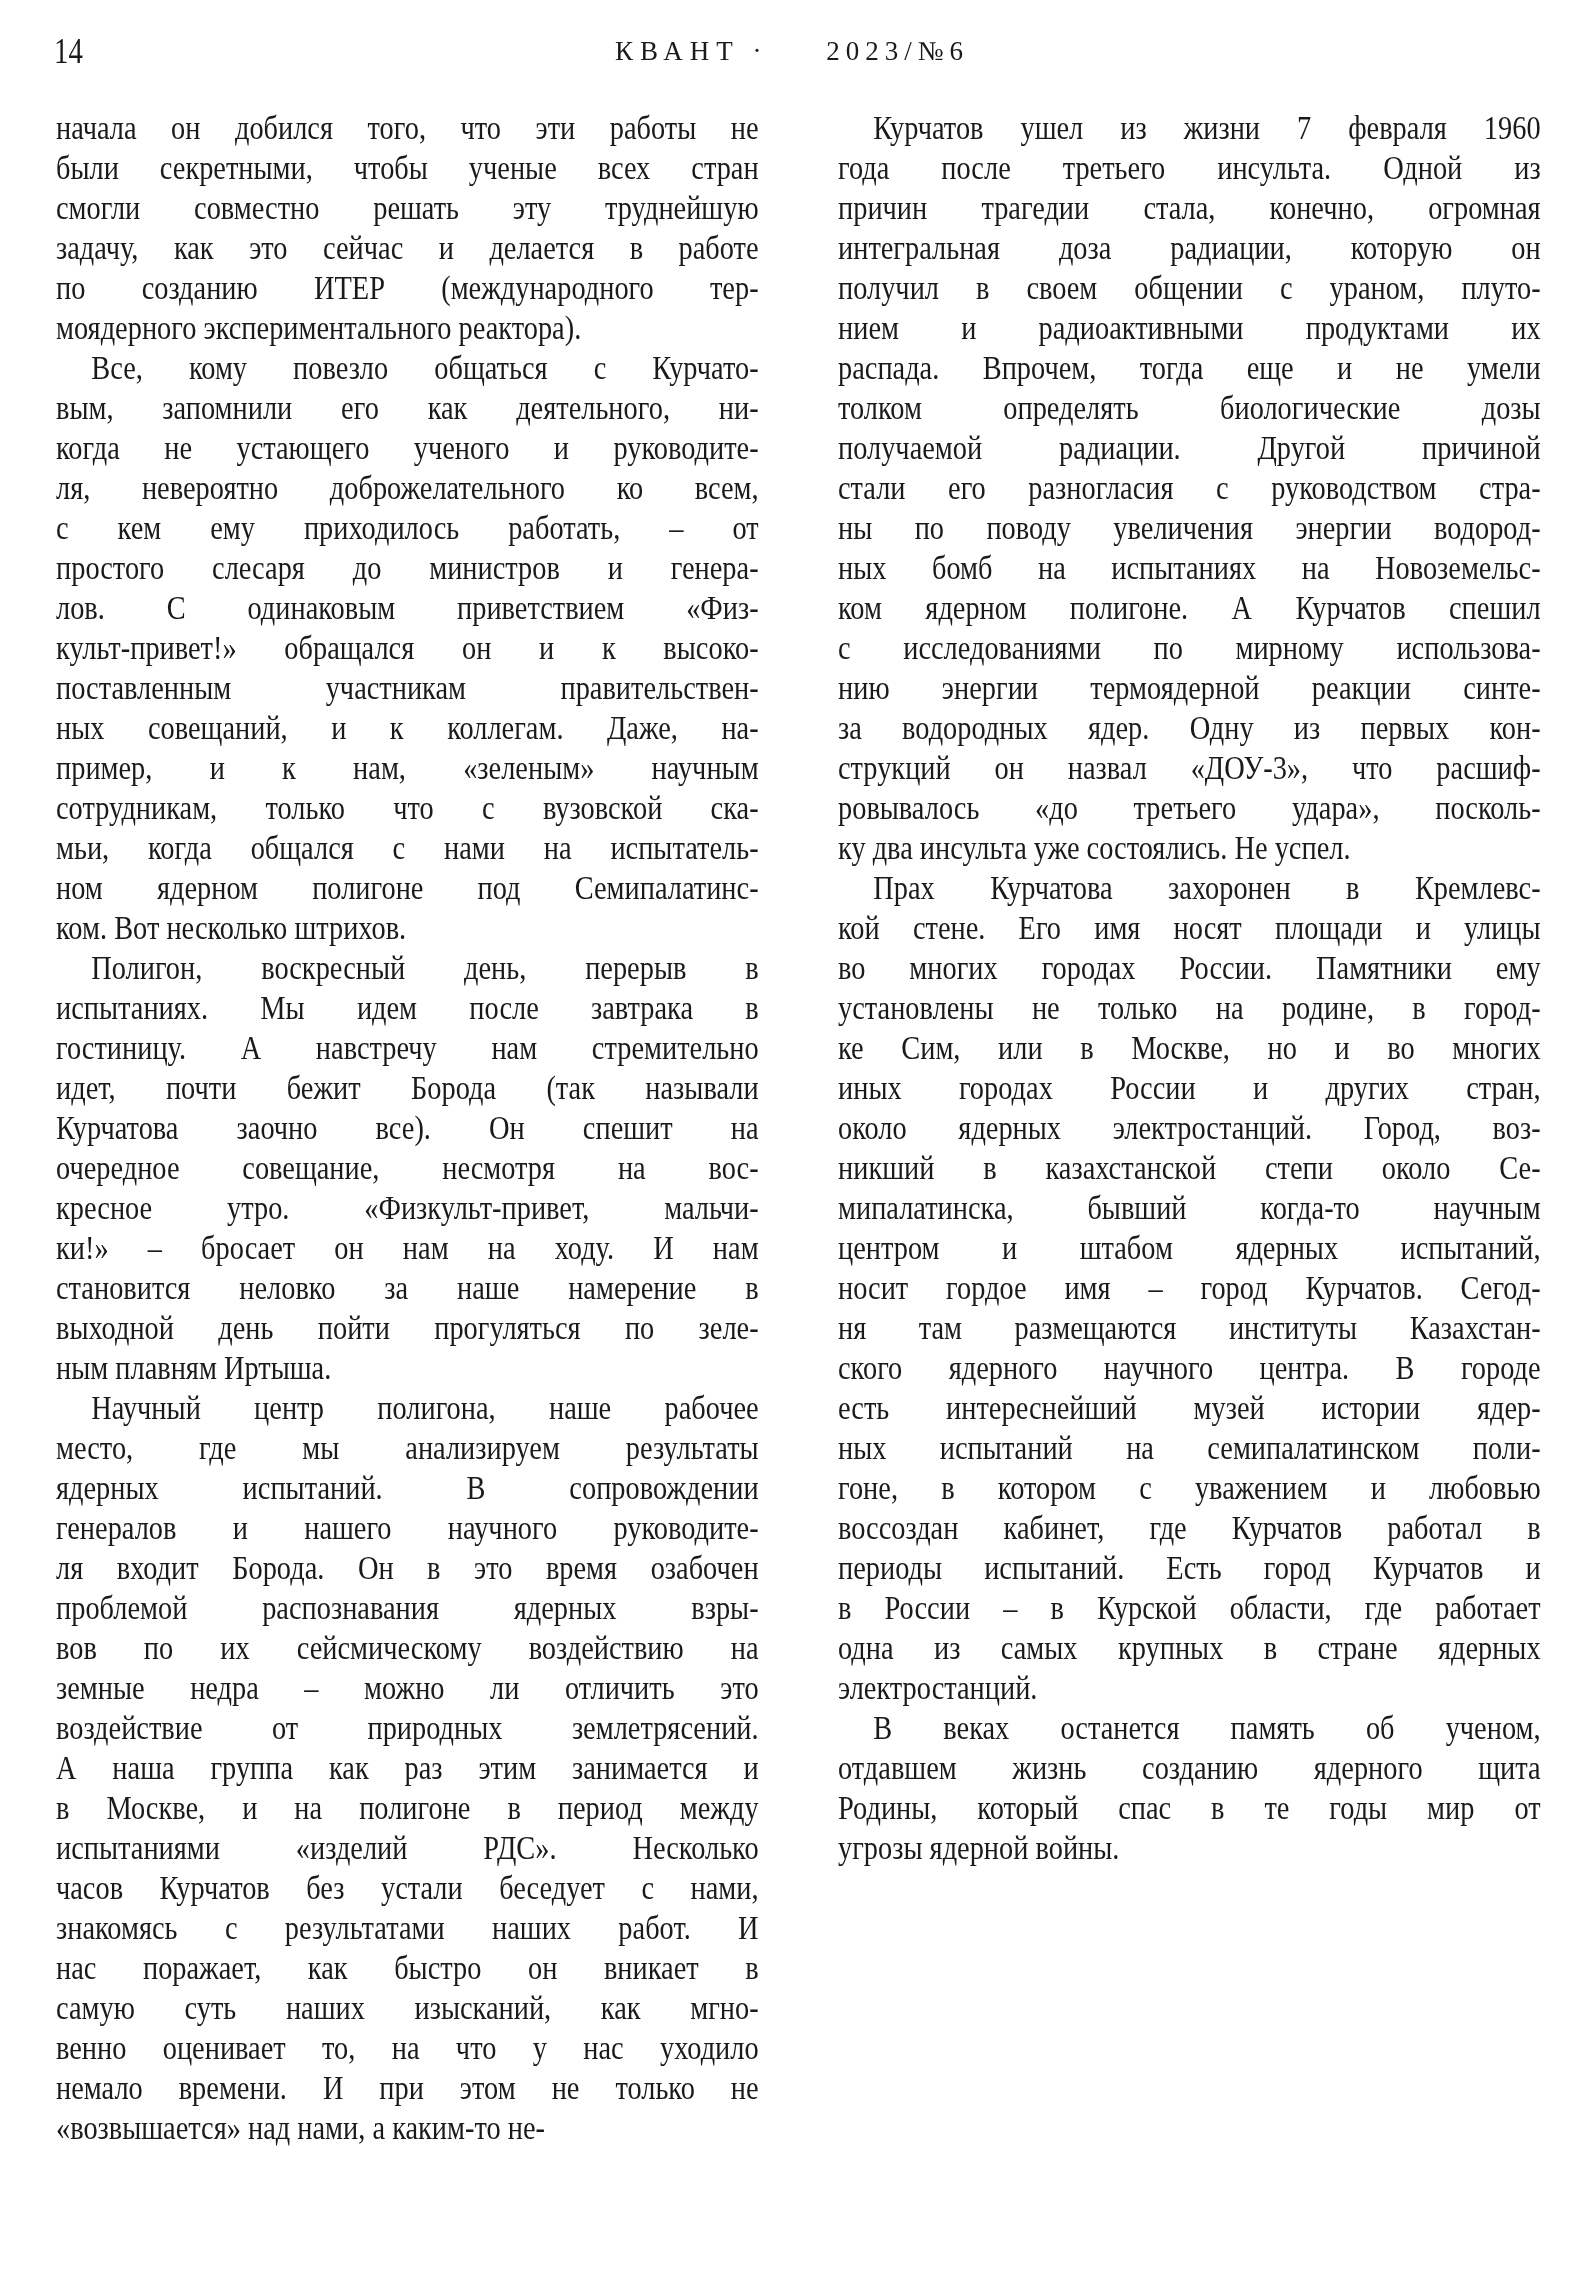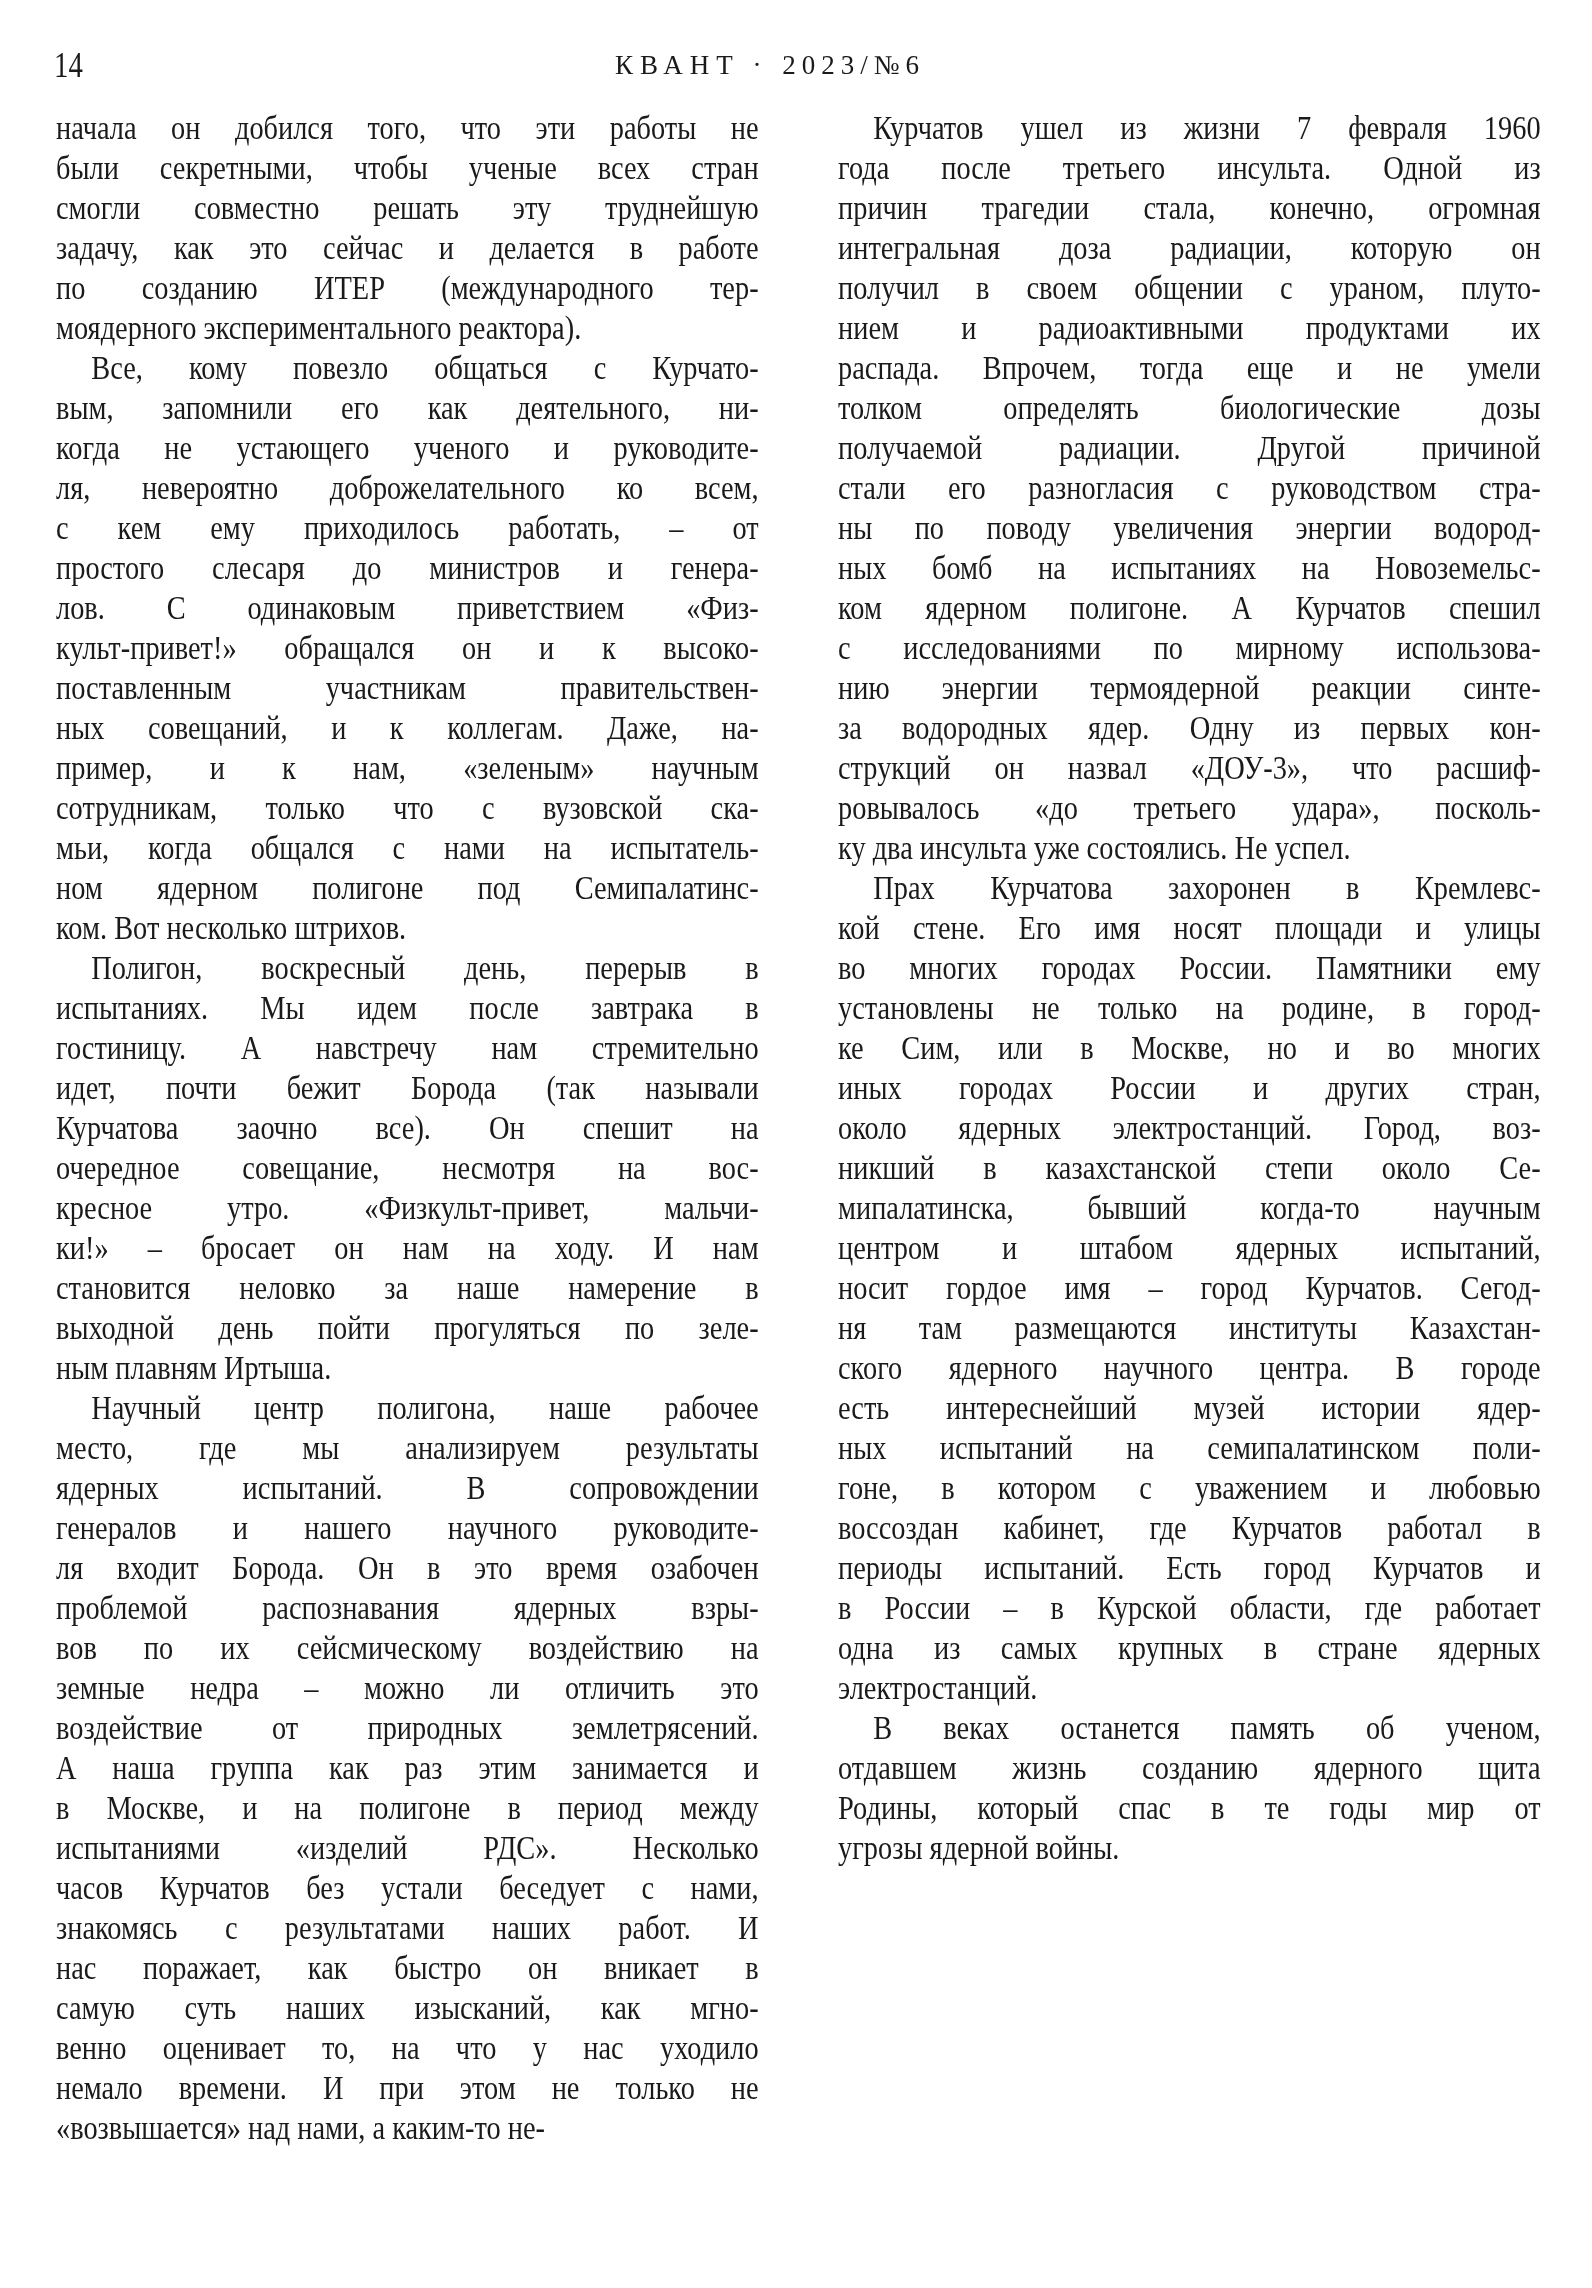--- a/index.html
+++ b/index.html
@@ -5,7 +5,7 @@
   html, body { margin:0; padding:0; background:#ffffff; }
   body { width:1592px; height:2289px; position:relative; overflow:hidden; color:#1a1a1a;
          font-family:"Liberation Serif","DejaVu Serif",serif; }
-  .header { position:absolute; top:40px; left:0; width:1576px; height:50px; }
+  .header { position:absolute; top:26px; left:0; width:1576px; height:50px; }
   .page-num { position:absolute; left:54px; top:4px; font-size:36px; letter-spacing:0; transform:scaleX(0.8); transform-origin:left; }
   .running { position:absolute; left:615px; top:10px; font-size:27px; white-space:nowrap; }
   .running .mag { font-weight:normal; letter-spacing:7px; }

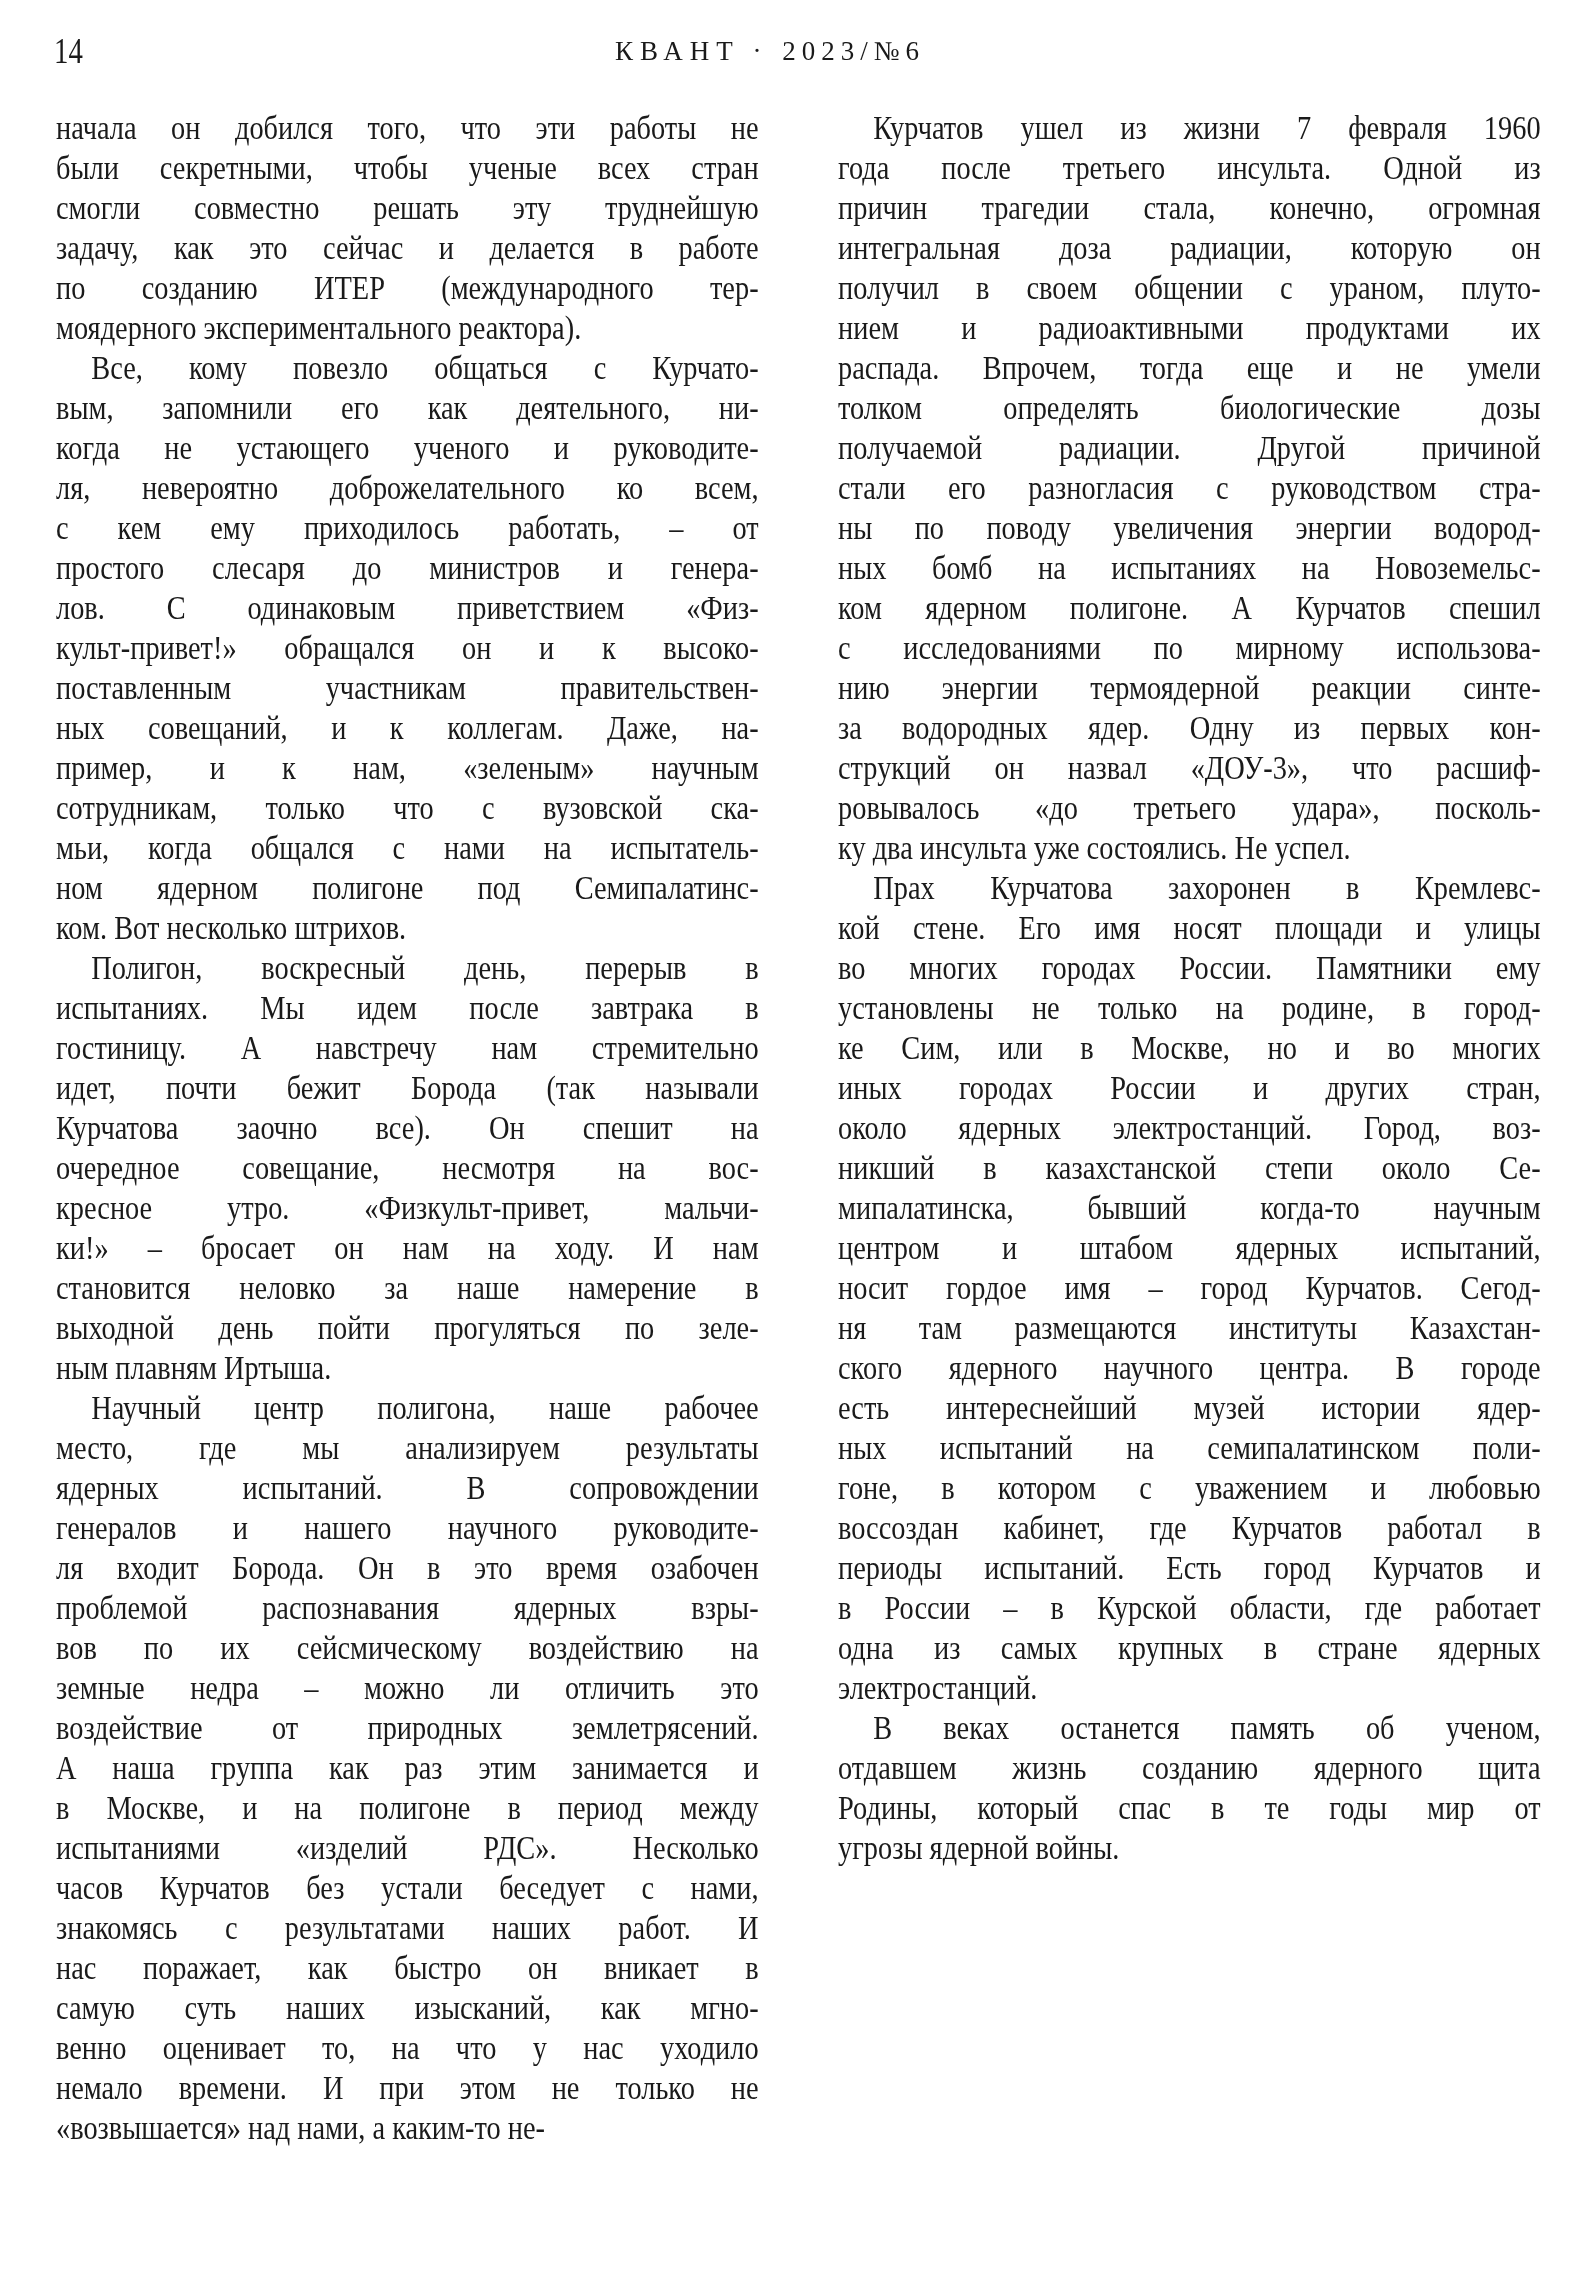--- a/index.html
+++ b/index.html
@@ -10,7 +10,7 @@
   .running { position:absolute; left:615px; top:10px; font-size:27px; white-space:nowrap; }
   .running .mag { font-weight:normal; letter-spacing:7px; }
   .running .dot { margin:0 14px 0 6px; }
-  .running .issue { letter-spacing:6px; }
+  .running .issue { letter-spacing:6px;margin-left:44px; }
   .col { position:absolute; top:108px; width:702px; }
   .col.left { left:56px; }
   .col.right { left:838px; }

